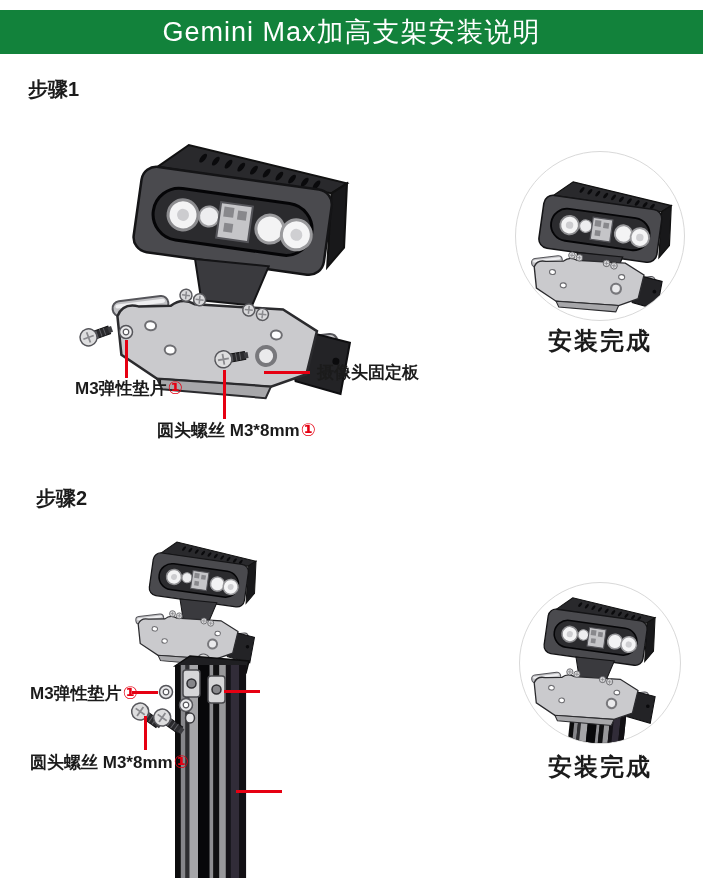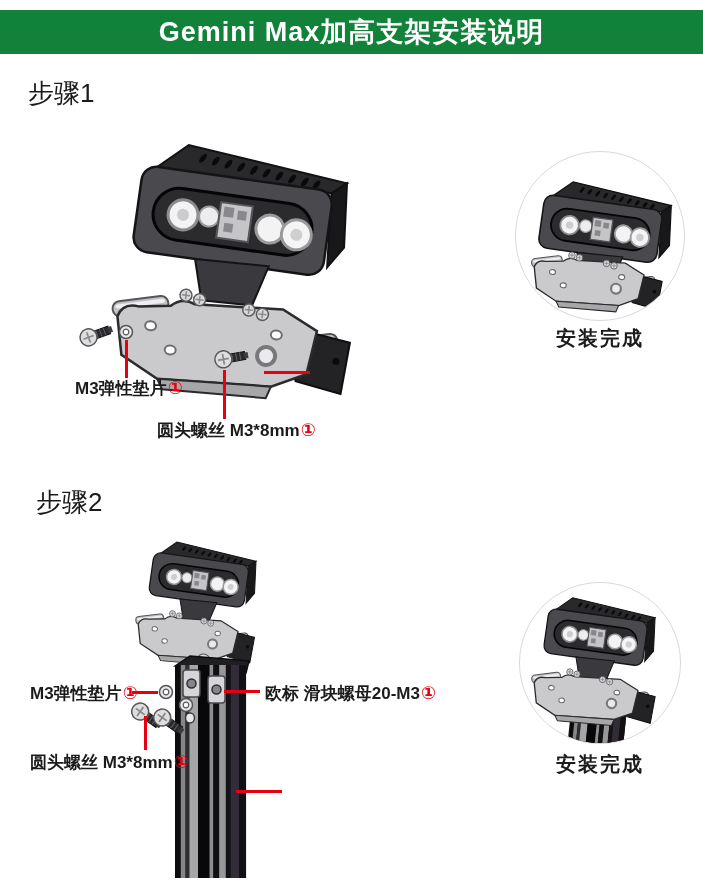--- a/index.html
+++ b/index.html
@@ -7,7 +7,7 @@
         font-family:"Liberation Sans","DejaVu Sans",sans-serif;color:#1b1b1b;}
   .banner{position:absolute;left:0;top:10px;width:703px;height:44px;background:#12823B;
           display:flex;align-items:center;justify-content:center;}
-  .banner-title{color:#ffffff;font-size:27px;font-weight:700;letter-spacing:1px;}
+  .banner-title{color:#ffffff;font-size:27px;font-weight:400;letter-spacing:1px;}
   .step-heading{position:absolute;font-size:26px;font-weight:400;}
   .callout{position:absolute;font-size:17px;font-weight:600;white-space:nowrap;line-height:22px;}
   .callout .badge{color:#e60012;font-size:18px;font-weight:600;margin-left:1px;}

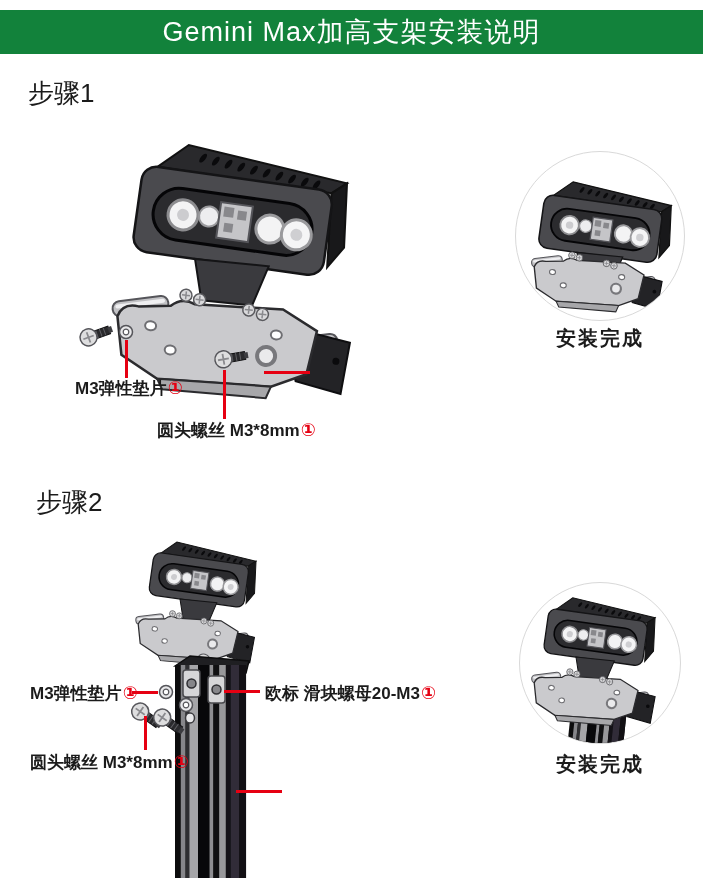--- a/index.html
+++ b/index.html
@@ -8,7 +8,7 @@
   .banner{position:absolute;left:0;top:10px;width:703px;height:44px;background:#12823B;
           display:flex;align-items:center;justify-content:center;}
   .banner-title{color:#ffffff;font-size:27px;font-weight:400;letter-spacing:1px;}
-  .step-heading{position:absolute;font-size:26px;font-weight:400;}
+  .step-heading{position:absolute;font-size:20px;font-weight:700;}
   .callout{position:absolute;font-size:17px;font-weight:600;white-space:nowrap;line-height:22px;}
   .callout .badge{color:#e60012;font-size:18px;font-weight:600;margin-left:1px;}
   .callout .ln{display:block;}

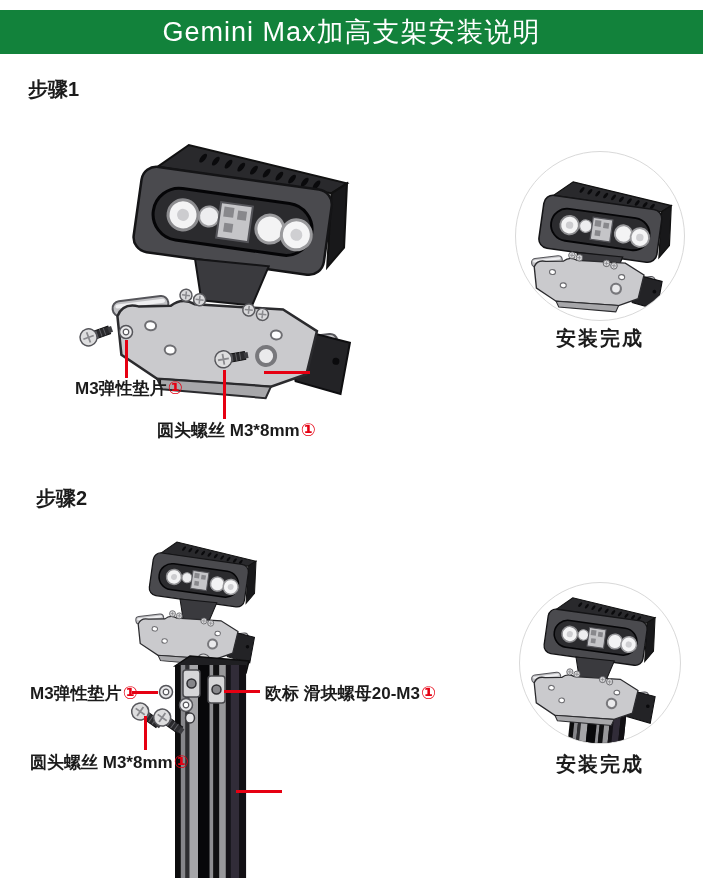--- a/index.html
+++ b/index.html
@@ -17,7 +17,7 @@
   .leader.h{height:2.5px;}
   .result-circle{position:absolute;background:#fff;border:1.5px solid #d9d9d9;border-radius:50%;
                  overflow:hidden;box-sizing:border-box;}
-  .result-caption{position:absolute;text-align:center;font-size:20px;font-weight:700;letter-spacing:2px;}
+  .result-caption{position:absolute;text-align:center;font-size:24px;font-weight:700;letter-spacing:2px;}
   svg.illus{position:absolute;}
 </style>
 </head>

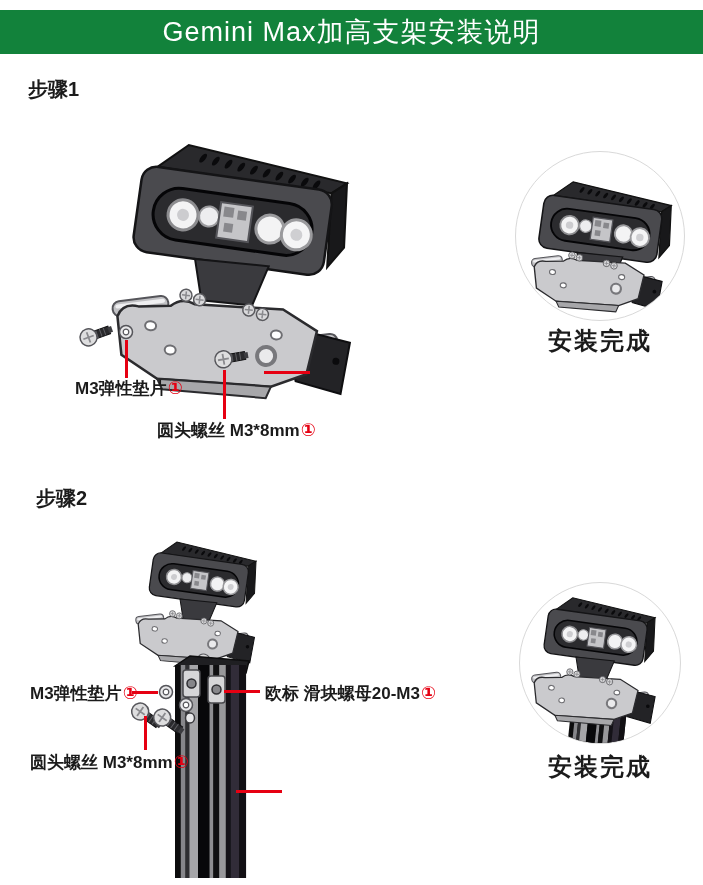--- a/index.html
+++ b/index.html
@@ -153,6 +153,7 @@
     <span>圆头螺丝 M3*8mm</span><span class="badge">①</span>
   </div>
   <div class="callout" style="left:317px;top:362px">
+    <span class="ln">摄像头固定板</span>
   </div>
 
   <div class="result-circle" style="left:515px;top:151px;width:170px;height:170px">

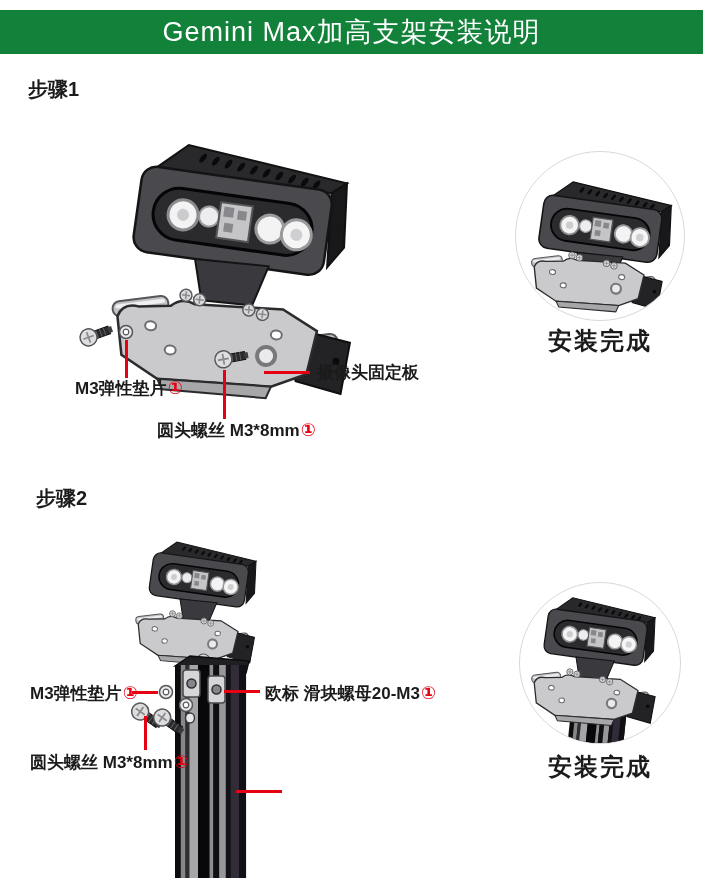--- a/index.html
+++ b/index.html
@@ -205,9 +205,6 @@
   <div class="callout" style="left:30px;top:682px">
     <span>M3弹性垫片</span><span class="badge">①</span>
   </div>
-  <div class="callout" style="left:265px;top:682px">
-    <span>欧标 滑块螺母20-M3</span><span class="badge">①</span>
-  </div>
   <div class="callout" style="left:30px;top:751px">
     <span>圆头螺丝 M3*8mm</span><span class="badge">①</span>
   </div>

